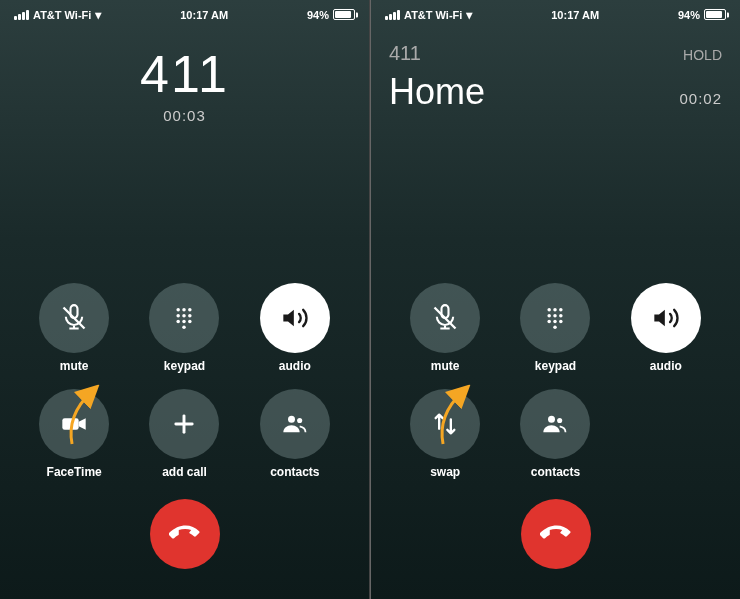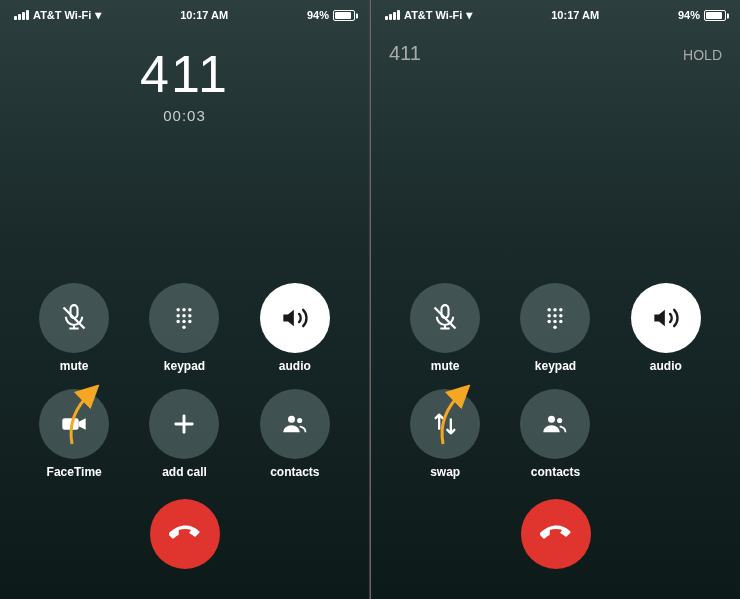--- a/index.html
+++ b/index.html
@@ -35,7 +35,7 @@
       font-weight: 600;
     }
     .status-left { display: flex; align-items: center; gap: 4px; }
-    .status-right { display: flex; align-items: flex-end; gap: 4px; }
+    .status-right { display: flex; align-items: flex-start; gap: 4px; }
     .signal-bars { display: flex; align-items: flex-end; gap: 1px; }
     .signal-bar { background: #fff; width: 3px; border-radius: 1px; }
     .wifi-icon { font-size: 12px; }

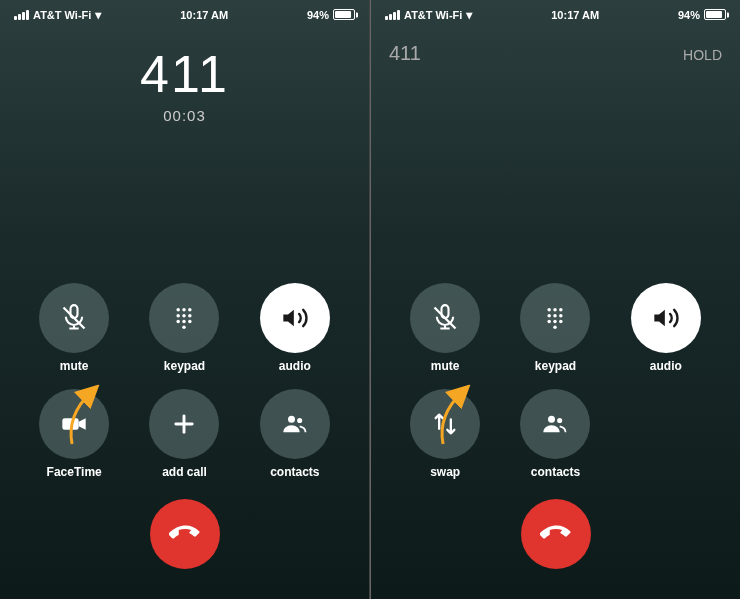--- a/index.html
+++ b/index.html
@@ -332,6 +332,10 @@
       <span class="call-number-small">411</span>
       <span class="hold-label">HOLD</span>
     </div>
+    <div class="call-row" style="margin-top:4px;">
+      <span class="call-name-large">Home</span>
+      <span class="call-timer-right">00:02</span>
+    </div>
   </div>
 
   <div style="flex:1"></div>

